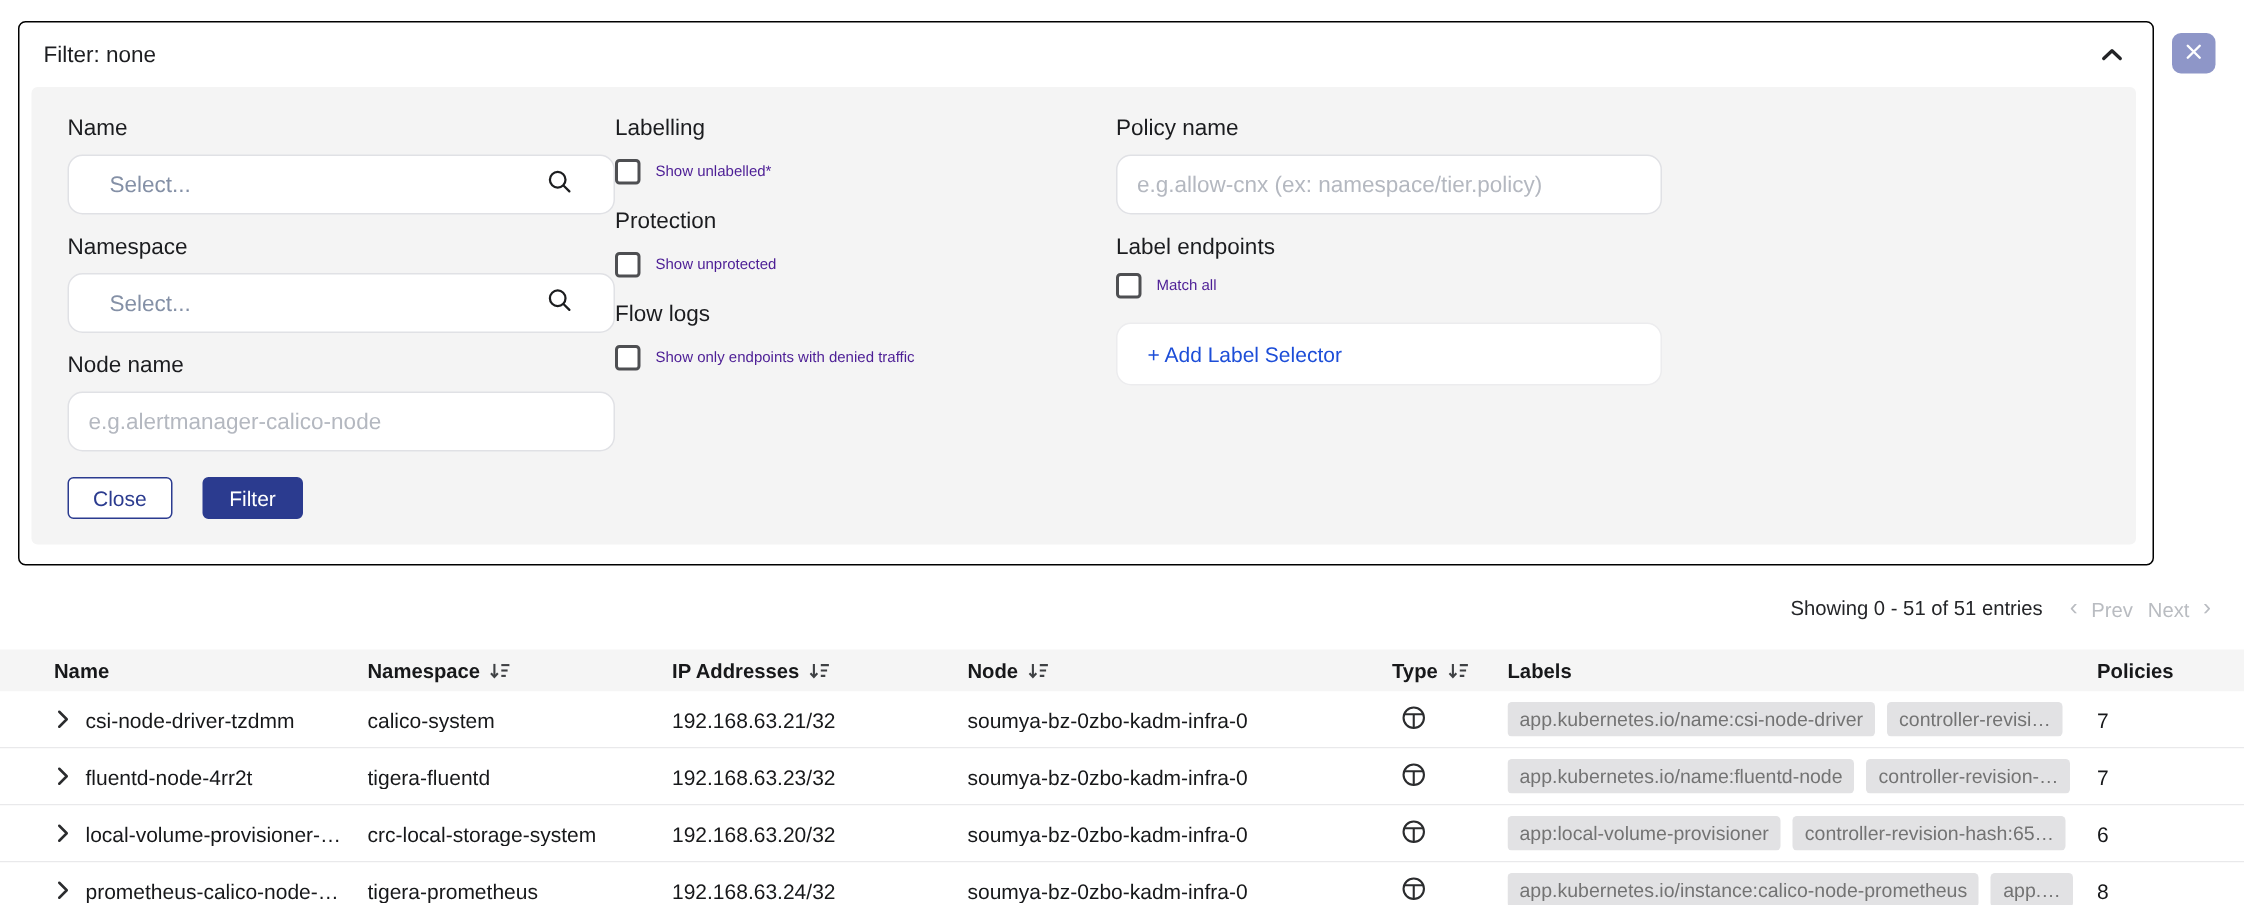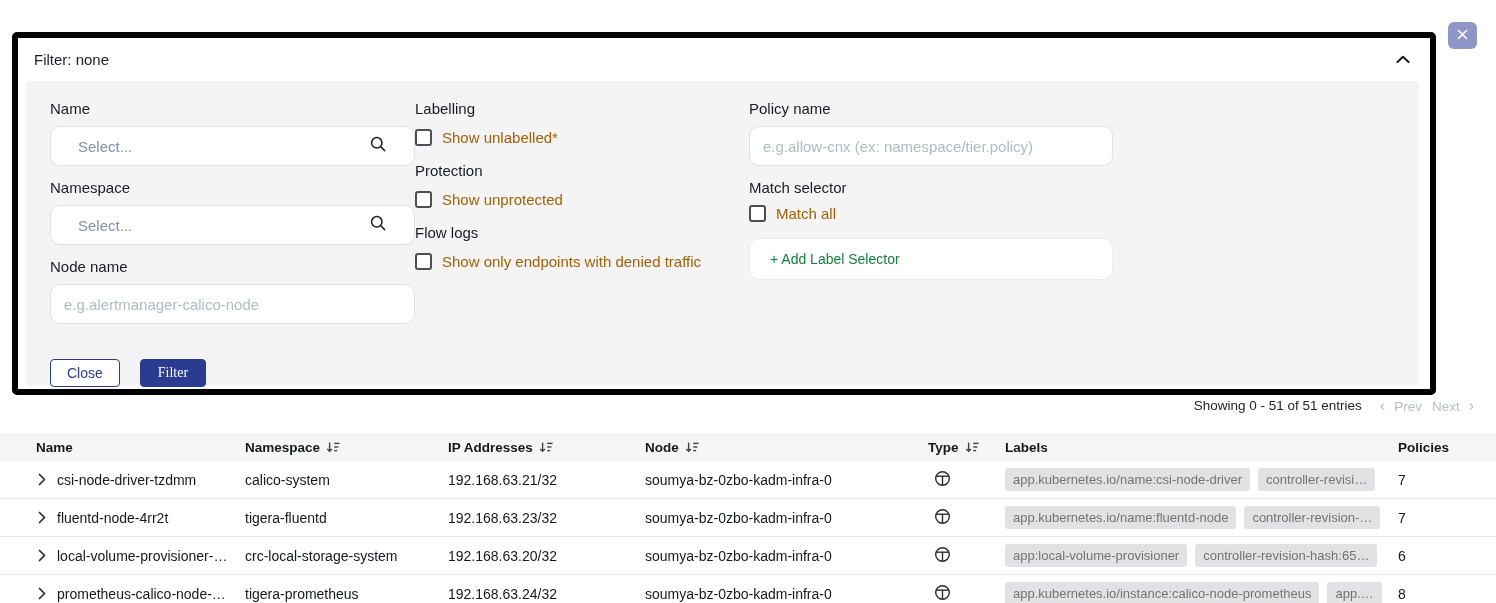--- a/index.html
+++ b/index.html
@@ -7,8 +7,8 @@
     font-family:"Liberation Sans", sans-serif; color:#1b1c1f; }
 
   
-  .filter-card { position:absolute; left:12px; top:32px; width:1424px; height:363px;
-    background:#fff; border:6px solid #000000; border-radius:5px; }
+  .filter-card { position:absolute; left:12px; top:14px; width:1424px; height:363px;
+    background:#fff; border:1px solid #000000; border-radius:5px; }
   .card-header { height:43px; display:flex; align-items:center; justify-content:space-between;
     padding:0 20px 0 16px; }
   .card-title { font-size:15px; font-weight:500; color:#1d1e21; }

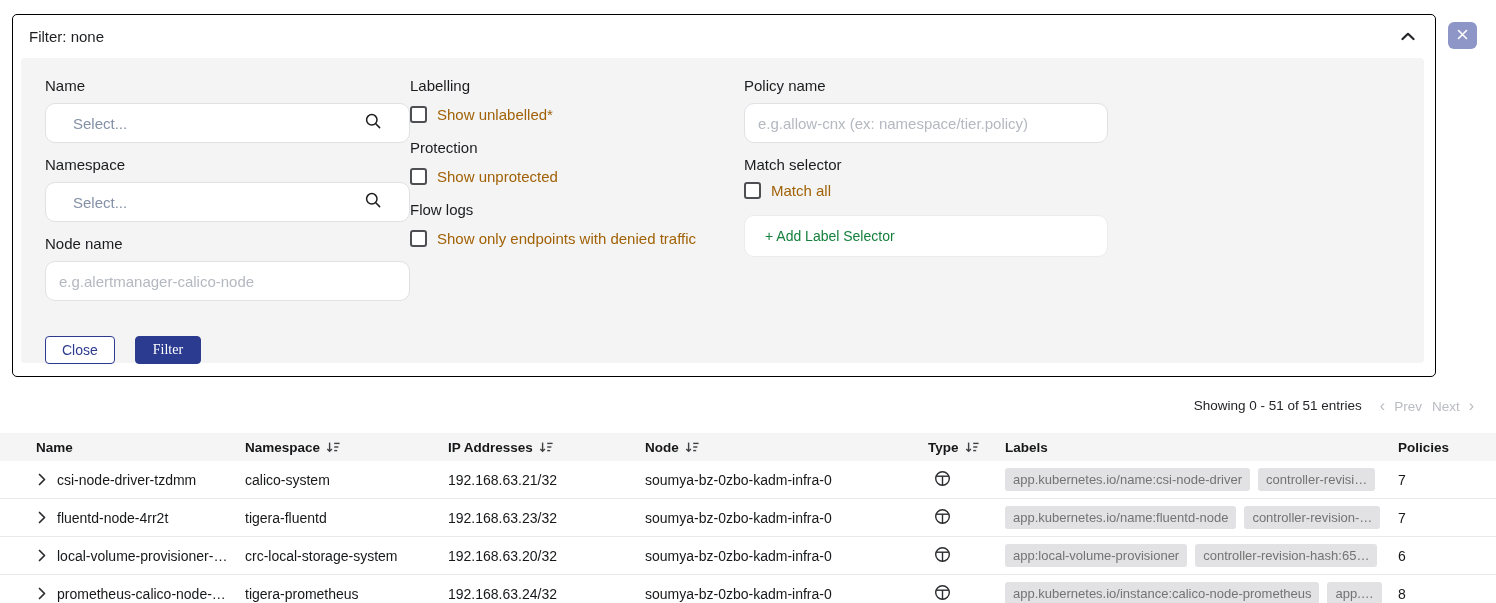--- a/index.html
+++ b/index.html
@@ -39,7 +39,7 @@
   .cb-row { display:flex; align-items:center; margin-bottom:16px; cursor:pointer; }
   .checkbox { width:17px; height:17px; background:#fff; border:2px solid #4e4f52; border-radius:3px;
     flex:none; }
-  .cb-label { font-size:15px; color:#a16207; margin-left:10px; }
+  .cb-label { font-size:10px; color:#4c1d95; margin-left:10px; }
 
   .btn-row { display:flex; margin-top:22px; }
   .btn-close { padding:5px 16px; font-size:14px; color:#2b3b8f; background:#fff;

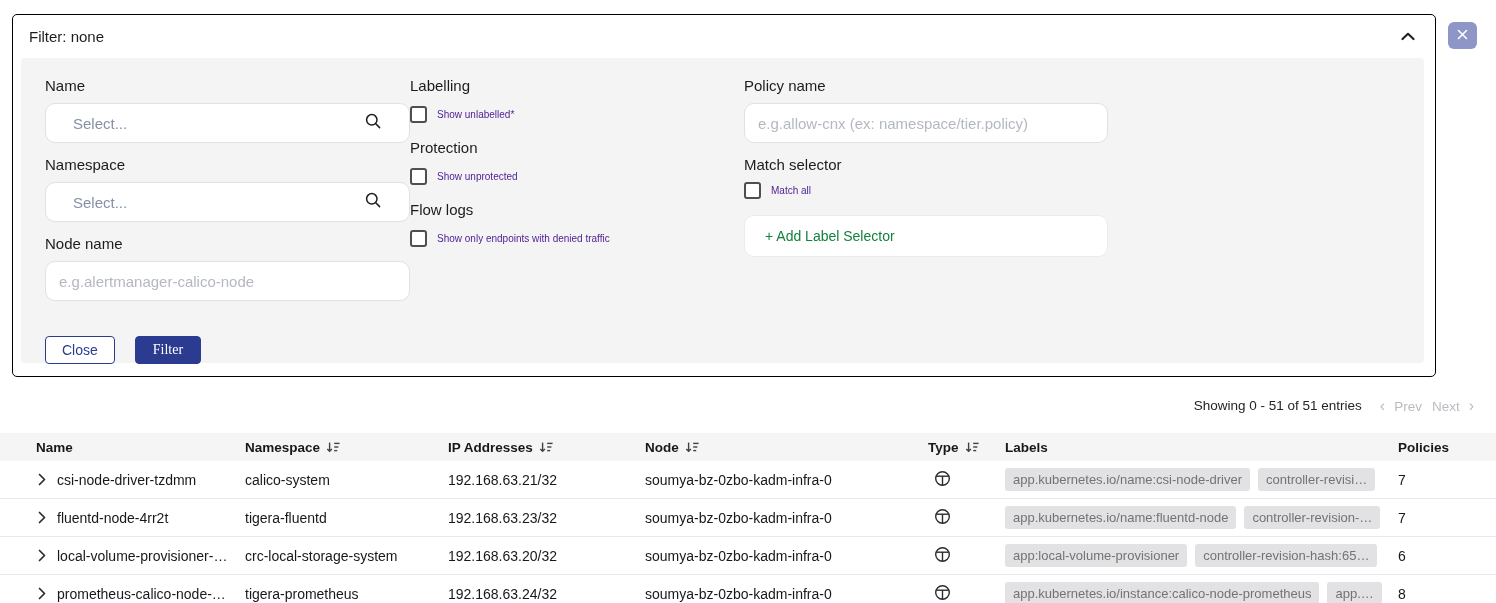--- a/index.html
+++ b/index.html
@@ -161,7 +161,7 @@
       <span class="field-label">Policy name</span>
       <input class="text-input" type="text" placeholder="e.g.allow-cnx (ex: namespace/tier.policy)" style="">
 
-      <span class="field-label">Match selector</span>
+      <span class="field-label">Label endpoints</span>
       <div class="cb-row">
         <span class="checkbox"></span>
         <span class="cb-label">Match all</span>

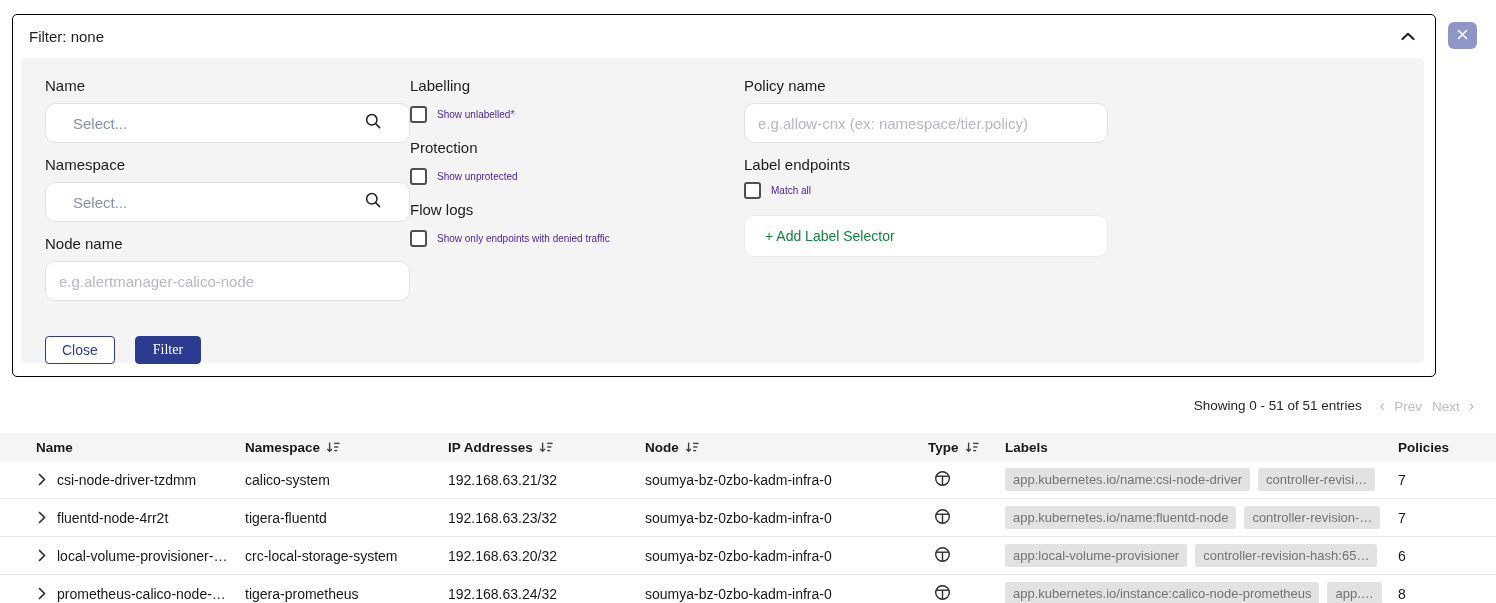--- a/index.html
+++ b/index.html
@@ -50,7 +50,7 @@
     font-family:Liberation Serif, serif; }
 
   .add-selector-btn { width:100%; height:42px; background:#fff; border:1px solid #ececee;
-    border-radius:10px; text-align:left; padding:0 20px; font-size:14px; color:#15803d;
+    border-radius:10px; text-align:left; padding:0 20px; font-size:14px; color:#1d4ed8;
     cursor:pointer; font-family:"Liberation Sans", sans-serif; }
 
   

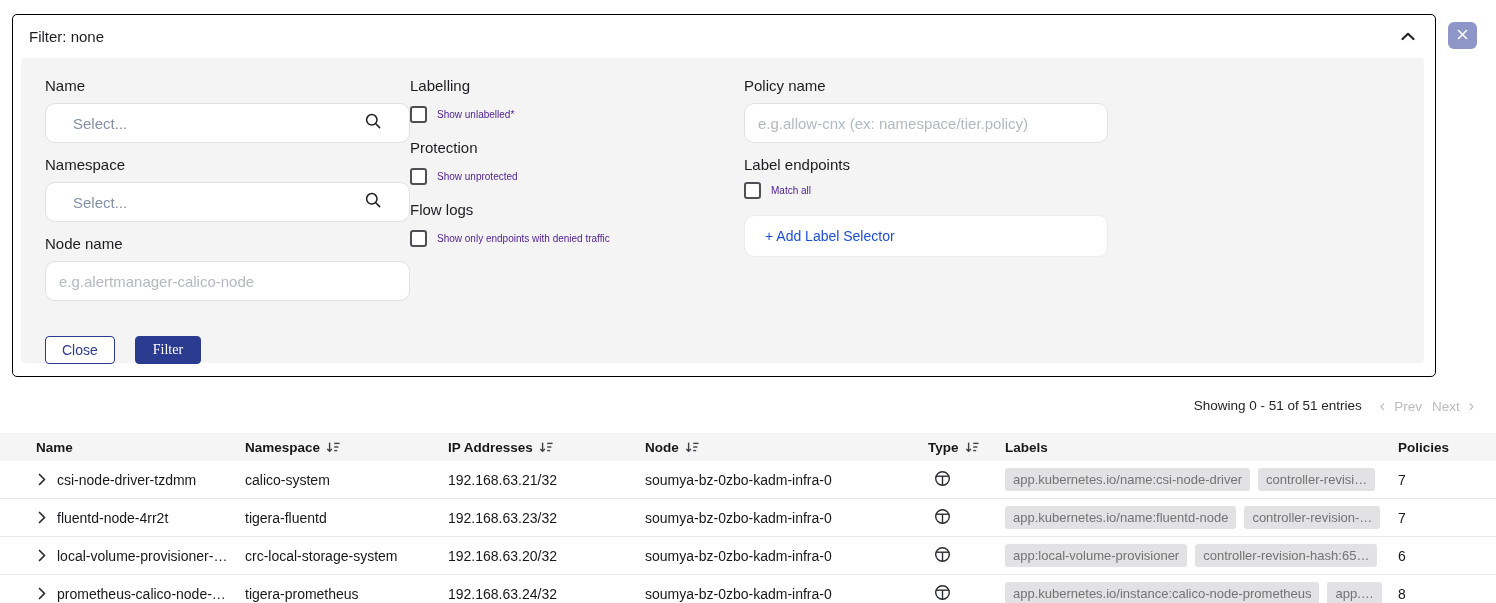--- a/index.html
+++ b/index.html
@@ -41,7 +41,7 @@
     flex:none; }
   .cb-label { font-size:10px; color:#4c1d95; margin-left:10px; }
 
-  .btn-row { display:flex; margin-top:22px; }
+  .btn-row { display:flex; margin-top:4px; }
   .btn-close { padding:5px 16px; font-size:14px; color:#2b3b8f; background:#fff;
     border:1px solid #2b3b8f; border-radius:4px; cursor:pointer;
     font-family:"Liberation Sans", sans-serif; }

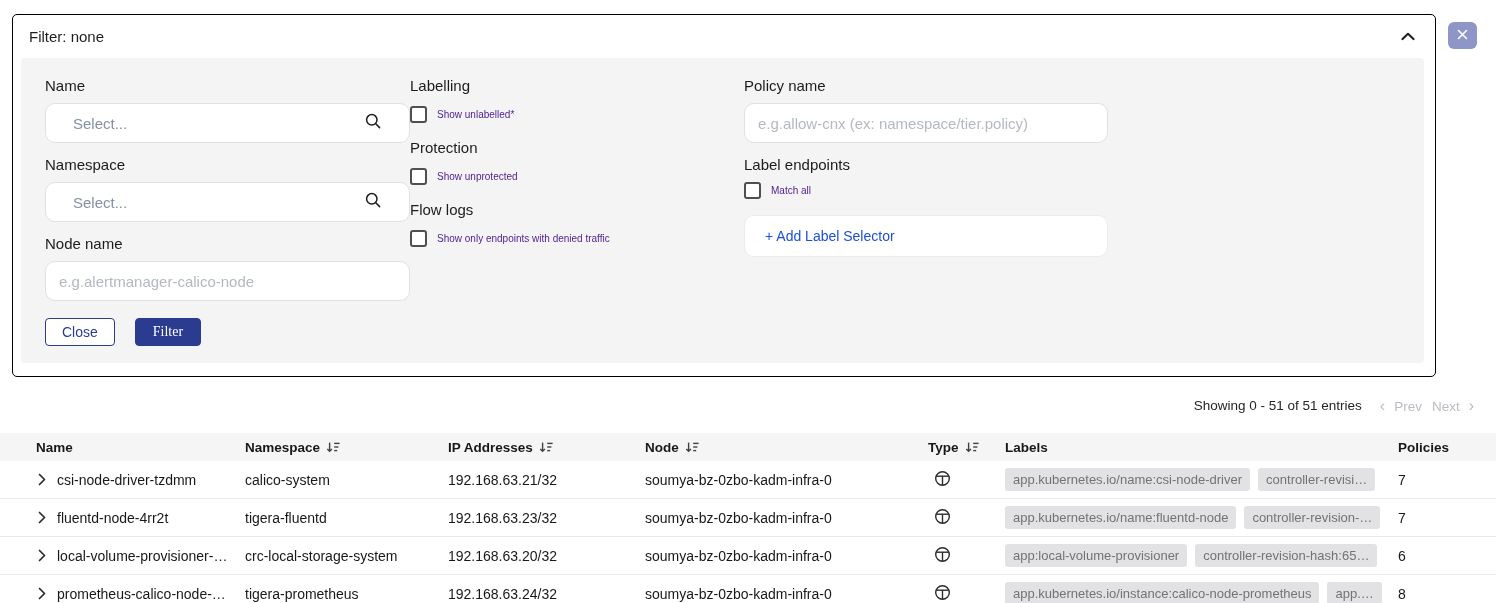--- a/index.html
+++ b/index.html
@@ -47,7 +47,7 @@
     font-family:"Liberation Sans", sans-serif; }
   .btn-filter { padding:5px 17px; font-size:14px; color:#fff; background:#2b3b8f;
     border:1px solid #2b3b8f; border-radius:4px; margin-left:20px; cursor:pointer;
-    font-family:Liberation Serif, serif; }
+    font-family:Liberation Sans, sans-serif; }
 
   .add-selector-btn { width:100%; height:42px; background:#fff; border:1px solid #ececee;
     border-radius:10px; text-align:left; padding:0 20px; font-size:14px; color:#1d4ed8;

